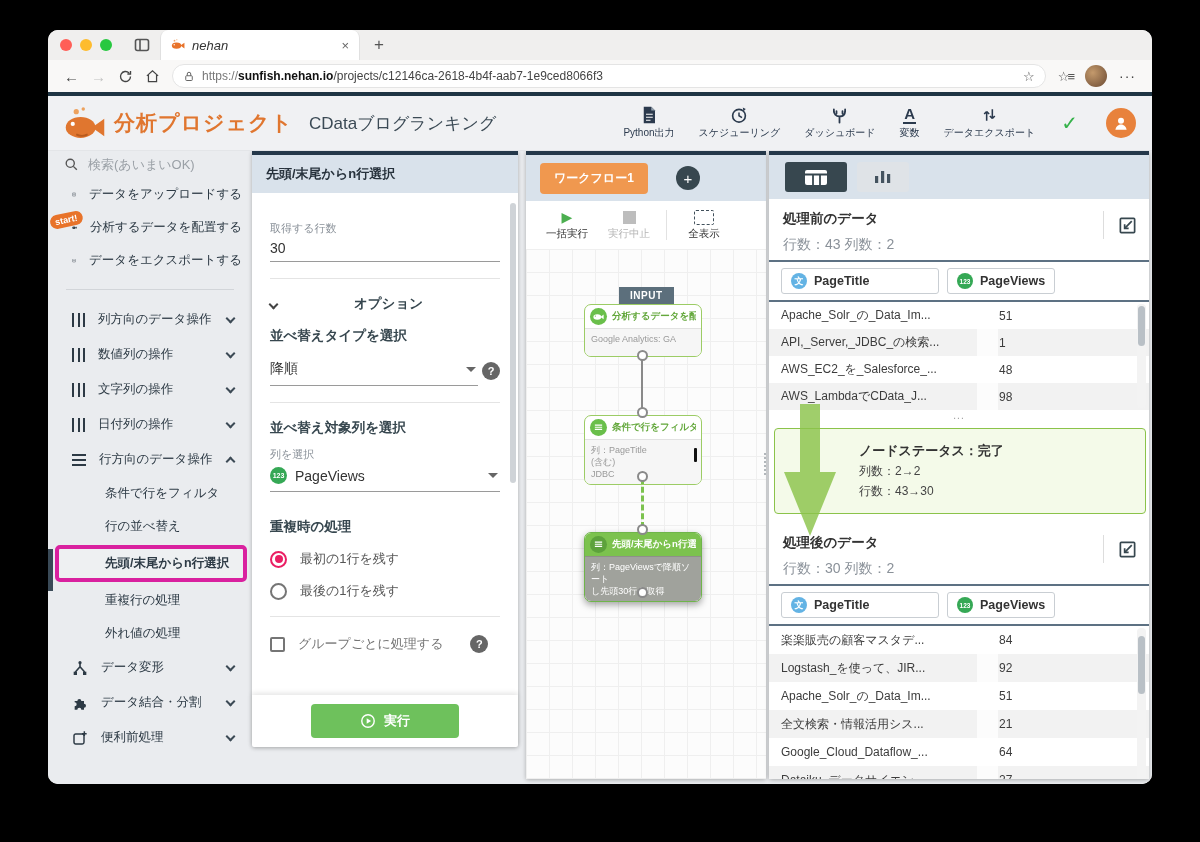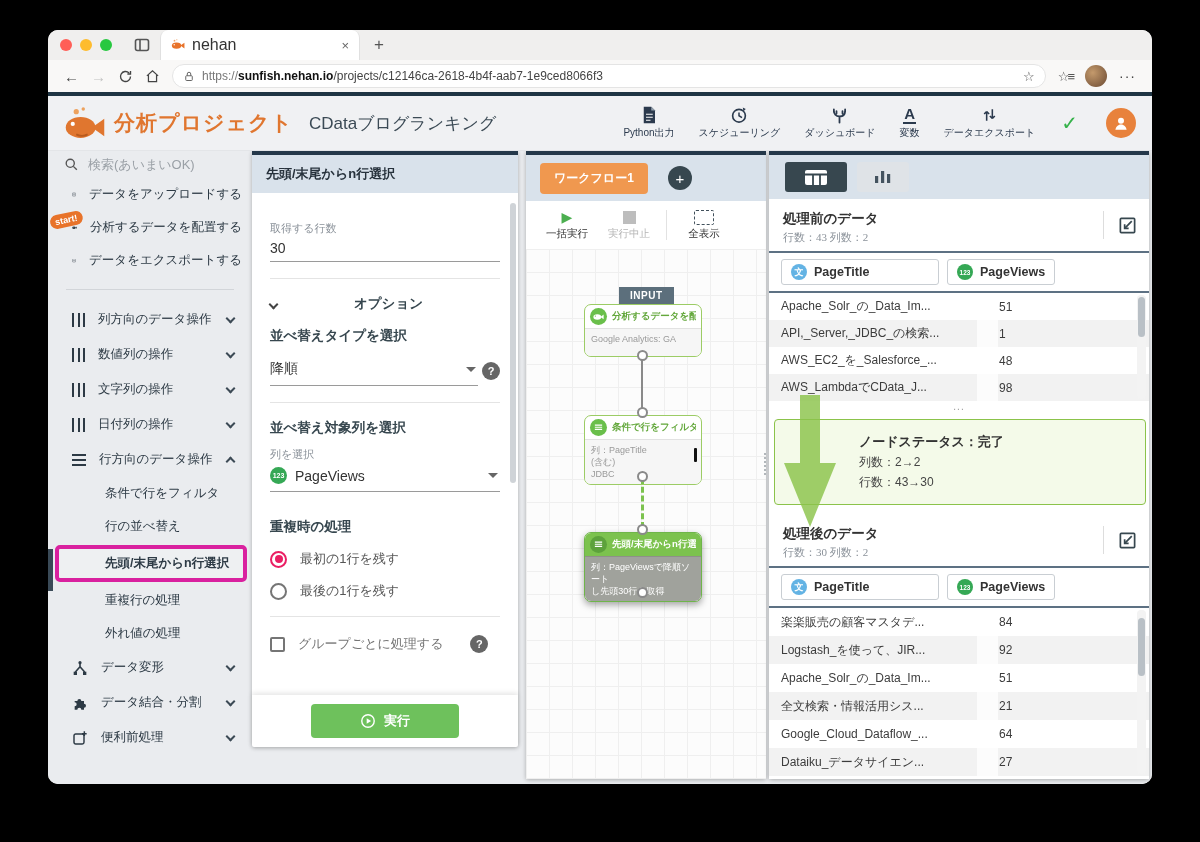--- a/index.html
+++ b/index.html
@@ -12,7 +12,7 @@
   .tl.red{background:#ff5f57}.tl.yellow{background:#febc2e}.tl.green{background:#28c840}
   .tabactions { margin:0 10px 0 14px; color:#555; display:flex; }
   .tab { width:200px; height:30px; background:#fff; border-radius:8px 8px 0 0; display:flex; align-items:center; padding:0 10px; border-left:1px solid #e0e0e0; border-right:1px solid #e0e0e0; }
-  .tab .title { font-size:16px; color:#333; margin-left:7px; }
+  .tab .title { font-size:13px; color:#333; margin-left:7px;font-style:italic; }
   .tab .close { margin-left:auto; font-size:13px; color:#666; cursor:default; }
   .newtab { font-size:17px; color:#555; margin-left:14px; }
   .addressbar { height:32px; background:#f9f8f7; display:flex; align-items:center; gap:12px; padding:0 16px; flex:0 0 auto; }

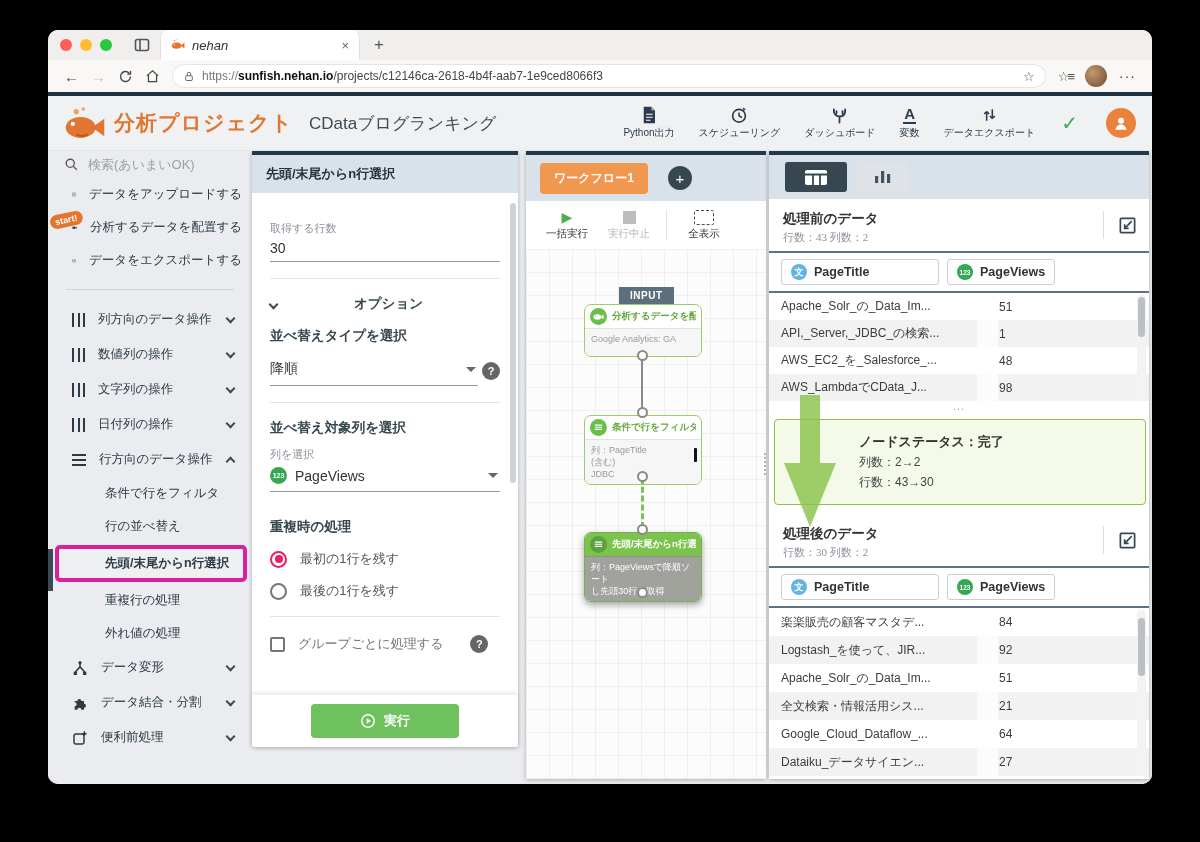--- a/index.html
+++ b/index.html
@@ -96,7 +96,7 @@
 
   
   .workflow { left:478px; top:0; width:240px; height:628px; }
-  .workflow .panelhead { height:46px; display:flex; align-items:center; padding:0 14px; gap:20px; }
+  .workflow .panelhead { height:46px; display:flex; align-items:center; padding:0 14px; gap:28px; }
   .wf-tab { background:#f0984f; color:#fff; font-size:12px; font-weight:bold; border:none; border-radius:4px; padding:7px 14px; font-family:inherit; }
   .wf-add { width:24px; height:24px; border-radius:50%; background:#37474f; color:#fff; font-size:15px; display:flex; align-items:center; justify-content:center; }
   .wf-toolbar { height:48px; background:#fff; display:flex; align-items:center; padding:0 10px; flex:0 0 auto; }

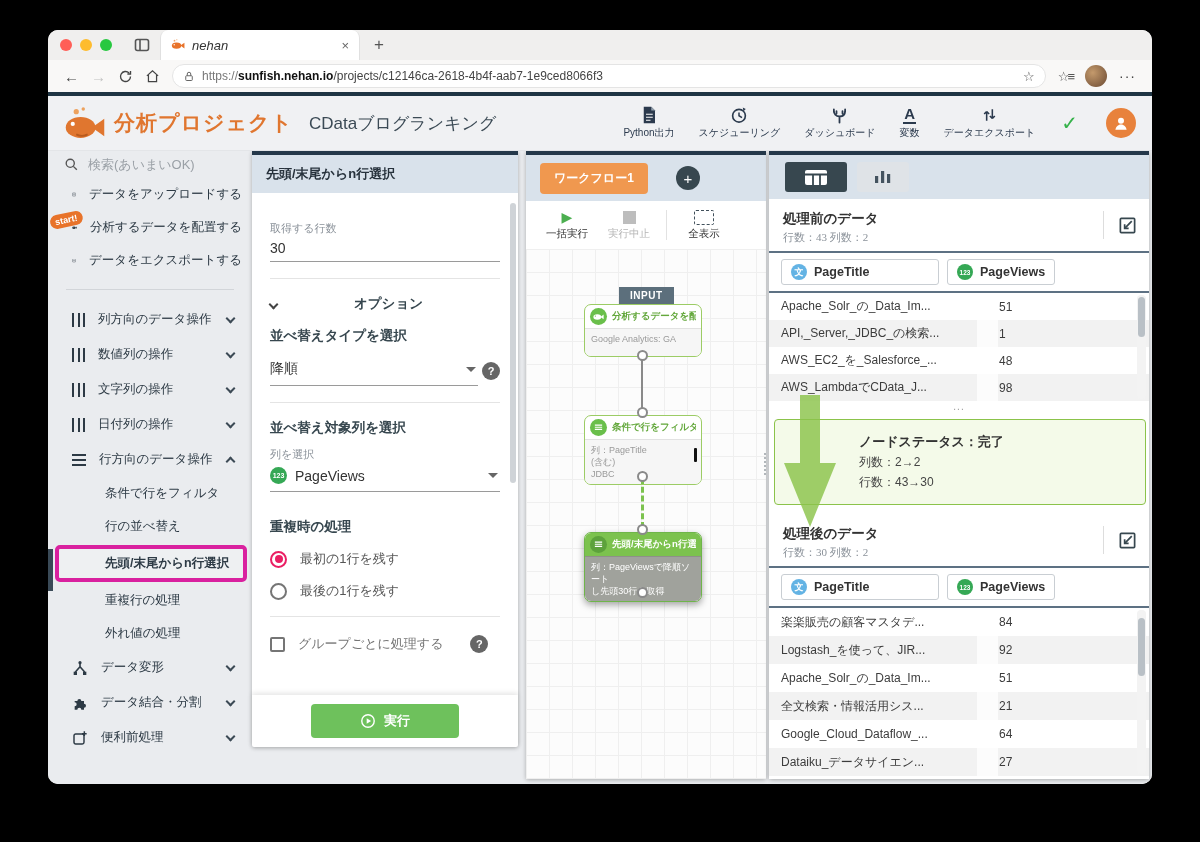--- a/index.html
+++ b/index.html
@@ -135,7 +135,7 @@
   .rcontent { flex:1; background:#fff; position:relative; overflow:hidden; }
   .sect-title { padding:11px 14px 6px 14px; position:relative; }
   .sect-title .t { font-size:13.5px; font-weight:bold; color:#333; }
-  .sect-title .m { font-size:11px; color:#8a9199; margin-top:2px;font-family:Liberation Serif, serif; }
+  .sect-title .m { font-size:14px; color:#8a9199; margin-top:8px; }
   .expand { position:absolute; right:12px; top:12px; border-left:1px solid #ddd; padding-left:14px; height:28px; display:flex; align-items:center; }
   .hline { height:2px; background:#5d7183; }
   .chiprow { display:flex; gap:8px; padding:6px 12px; align-items:center; }

